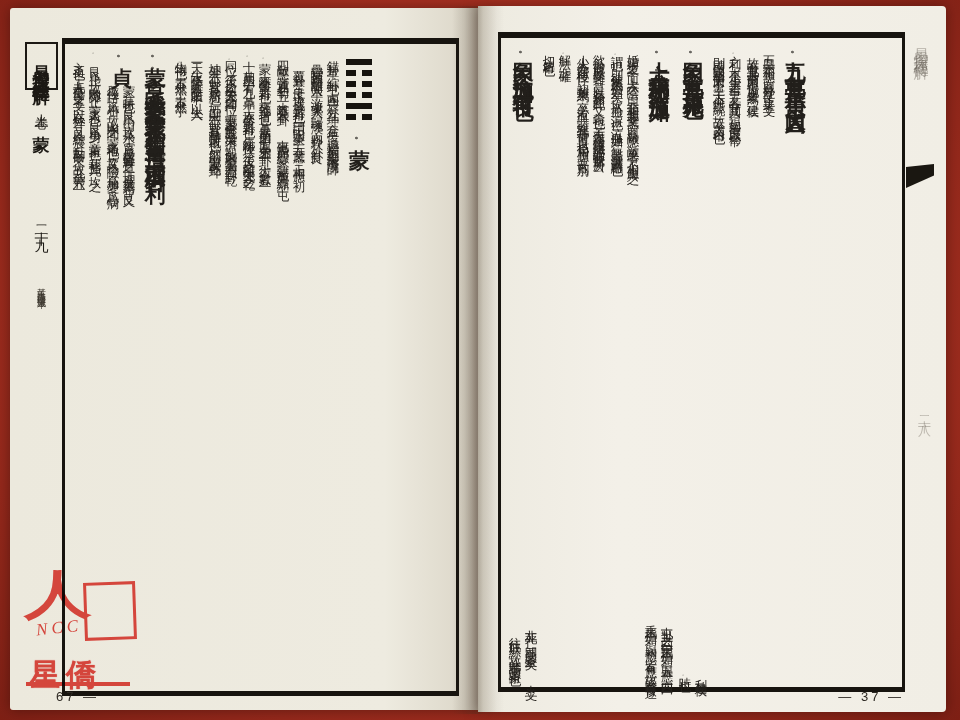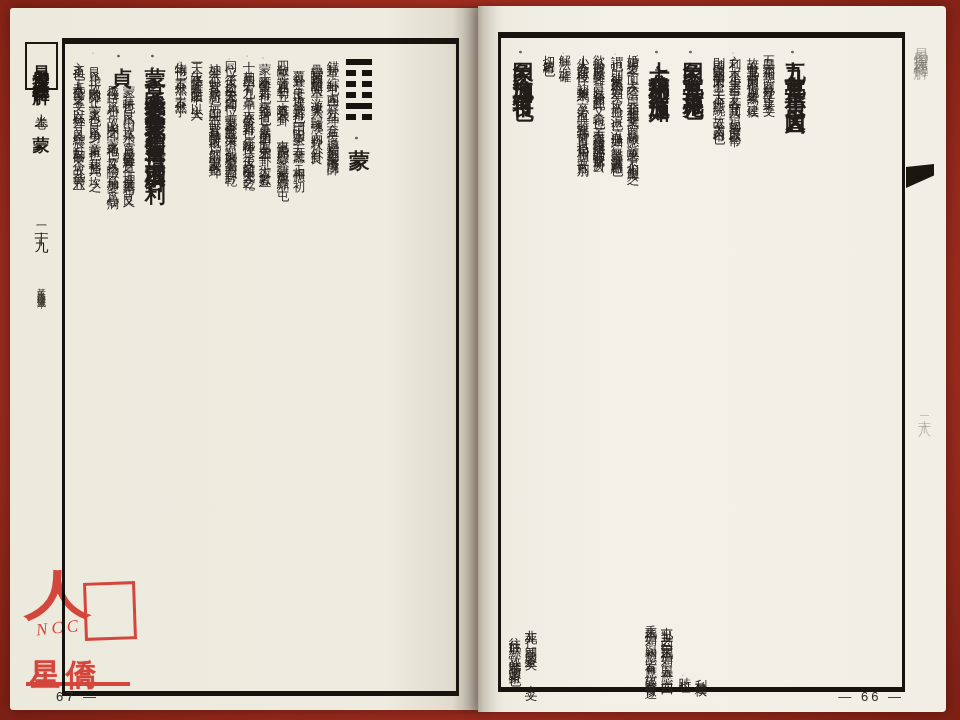--- a/index.html
+++ b/index.html
@@ -208,7 +208,7 @@
     <div class="faint-title">易學探原經傳解</div>
     <div class="fishtail"></div>
     <div class="faint-folio">二十八</div>
-    <div class="pagenum">— 66 —</div>
+    <div class="pagenum">— 37 —</div>
   </div>
 
   <div class="gutter"></div>

